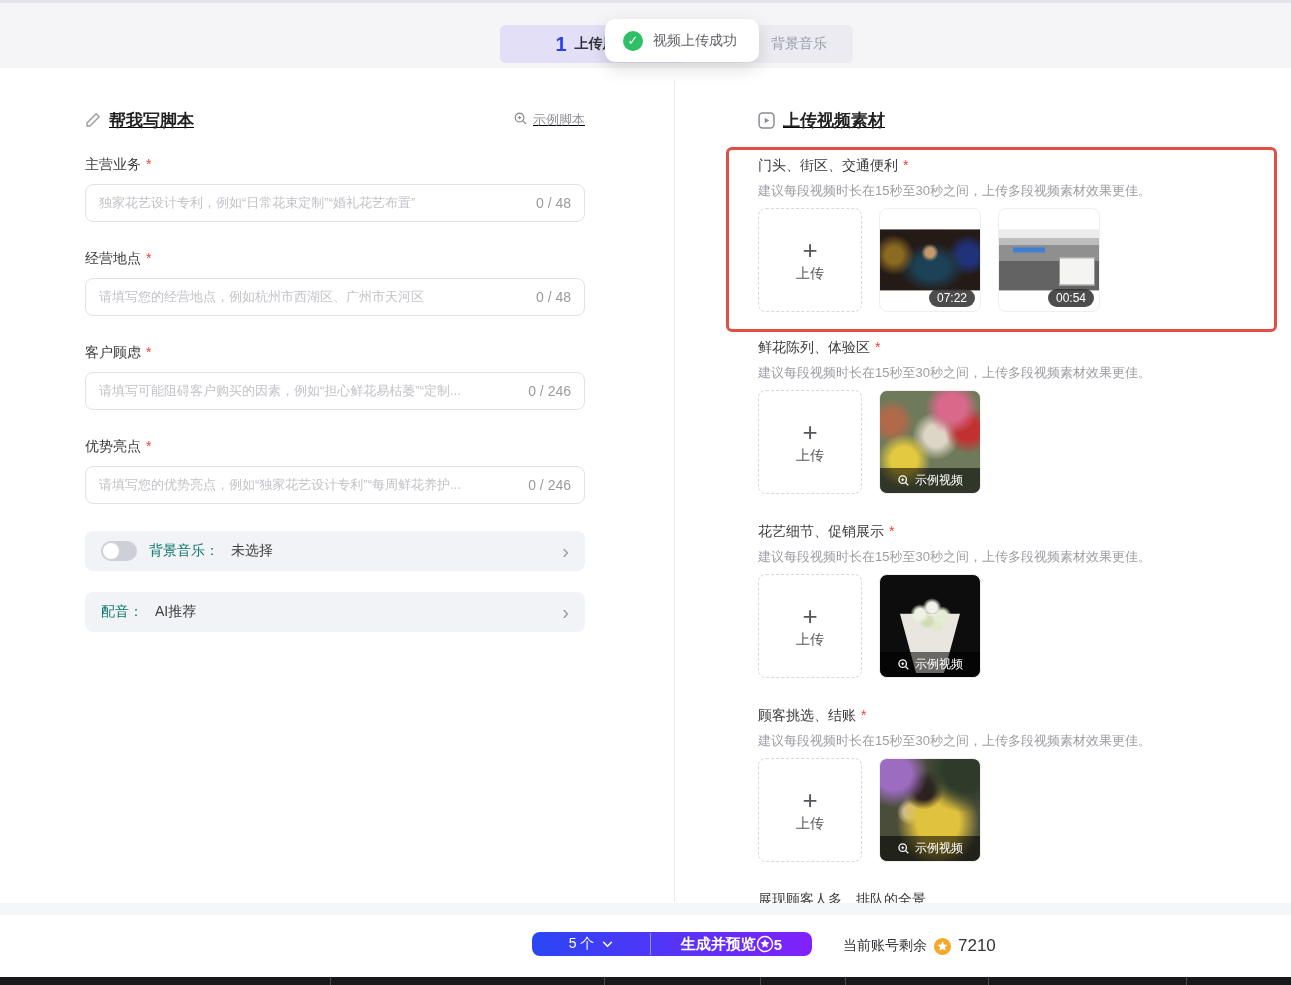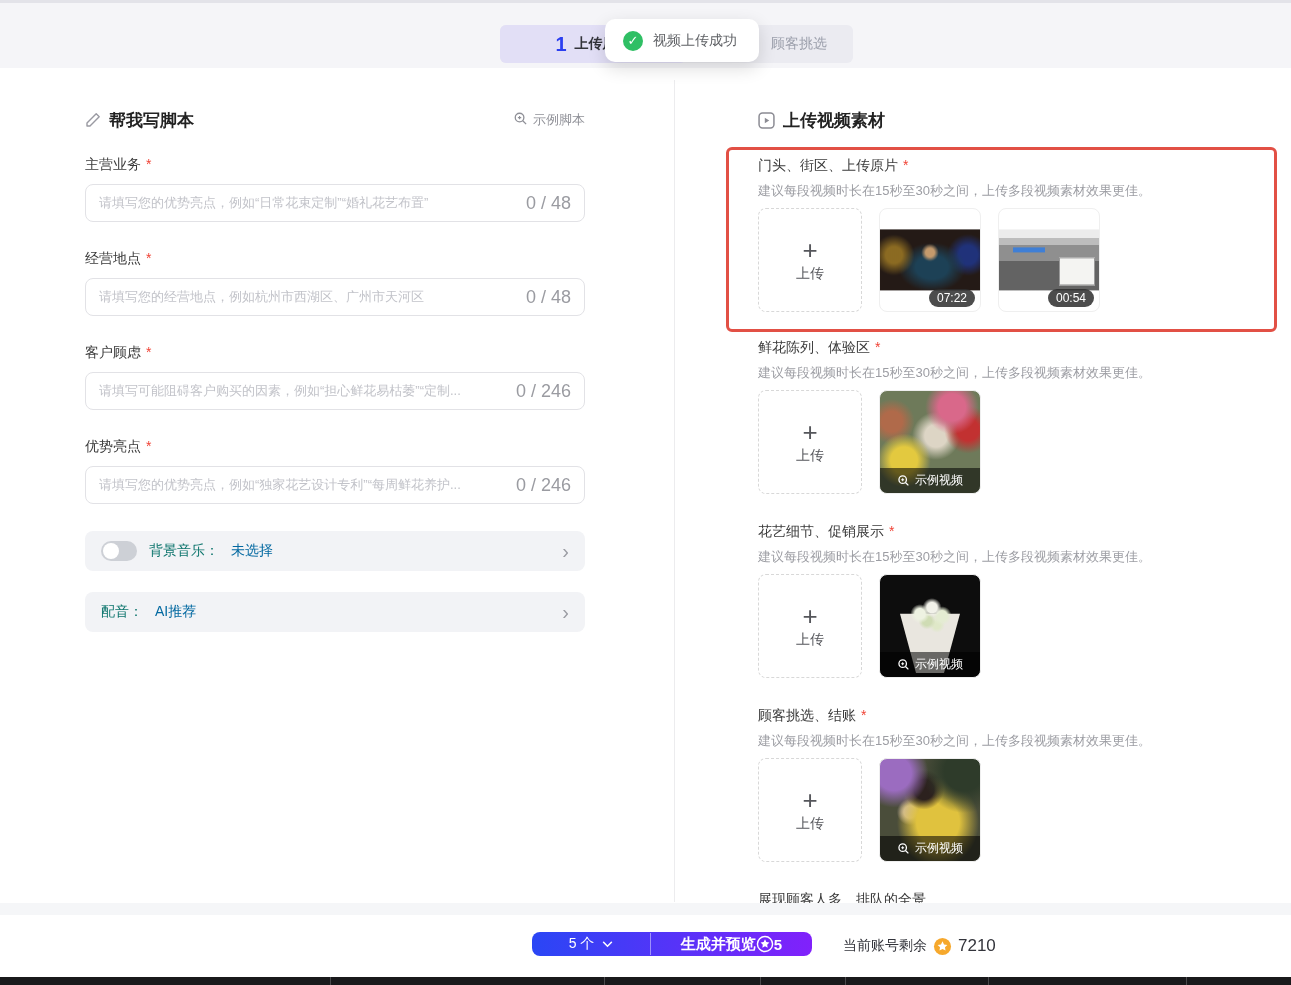--- a/index.html
+++ b/index.html
@@ -131,7 +131,7 @@
         <span class="step1-label">上传原片</span>
       </div>
       <div class="step2">
-        <span>顾客挑选</span>
+        <span>背景音乐</span>
       </div>
     </div>
   </div>

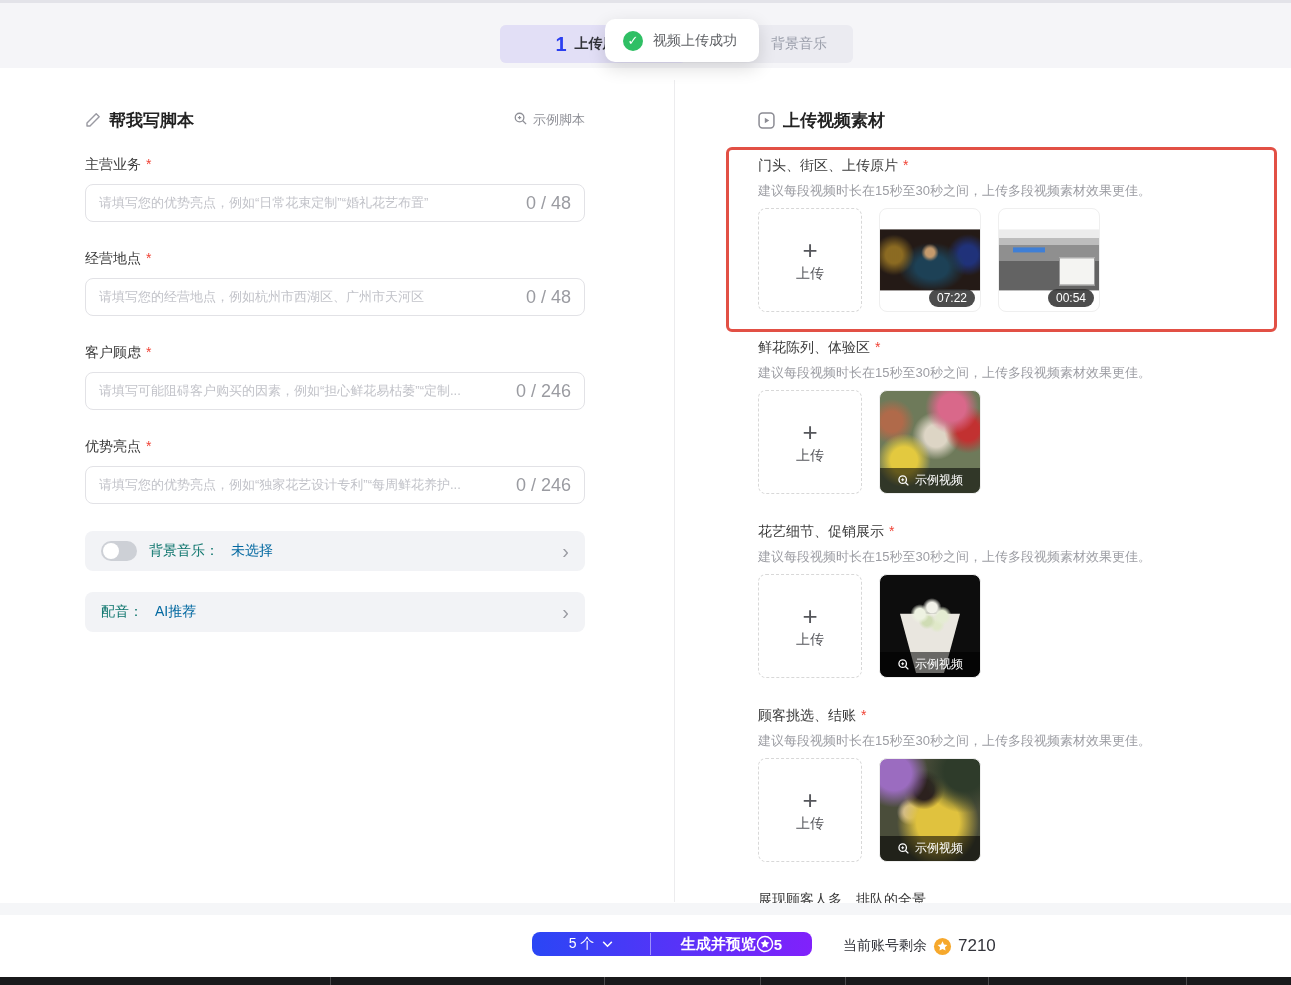--- a/index.html
+++ b/index.html
@@ -26,7 +26,7 @@
 
   
   .lp { position:absolute; left:85px; top:108px; width:500px; }
-  .panel-header { display:flex; align-items:center; justify-content:space-between; height:24px; }
+  .panel-header { display:flex; align-items:center; justify-content:space-between; height:24px;text-decoration:underline; }
   .panel-title { font-size:17px; font-weight:bold; color:#222; display:flex; gap:8px; align-items:center; }
   .example-script { display:flex; align-items:flex-start; gap:5px; color:#8f9097; font-size:13px; cursor:pointer; }
   .field-label { margin-top:28px; font-size:14px; color:#3a3a3a; height:18px; }

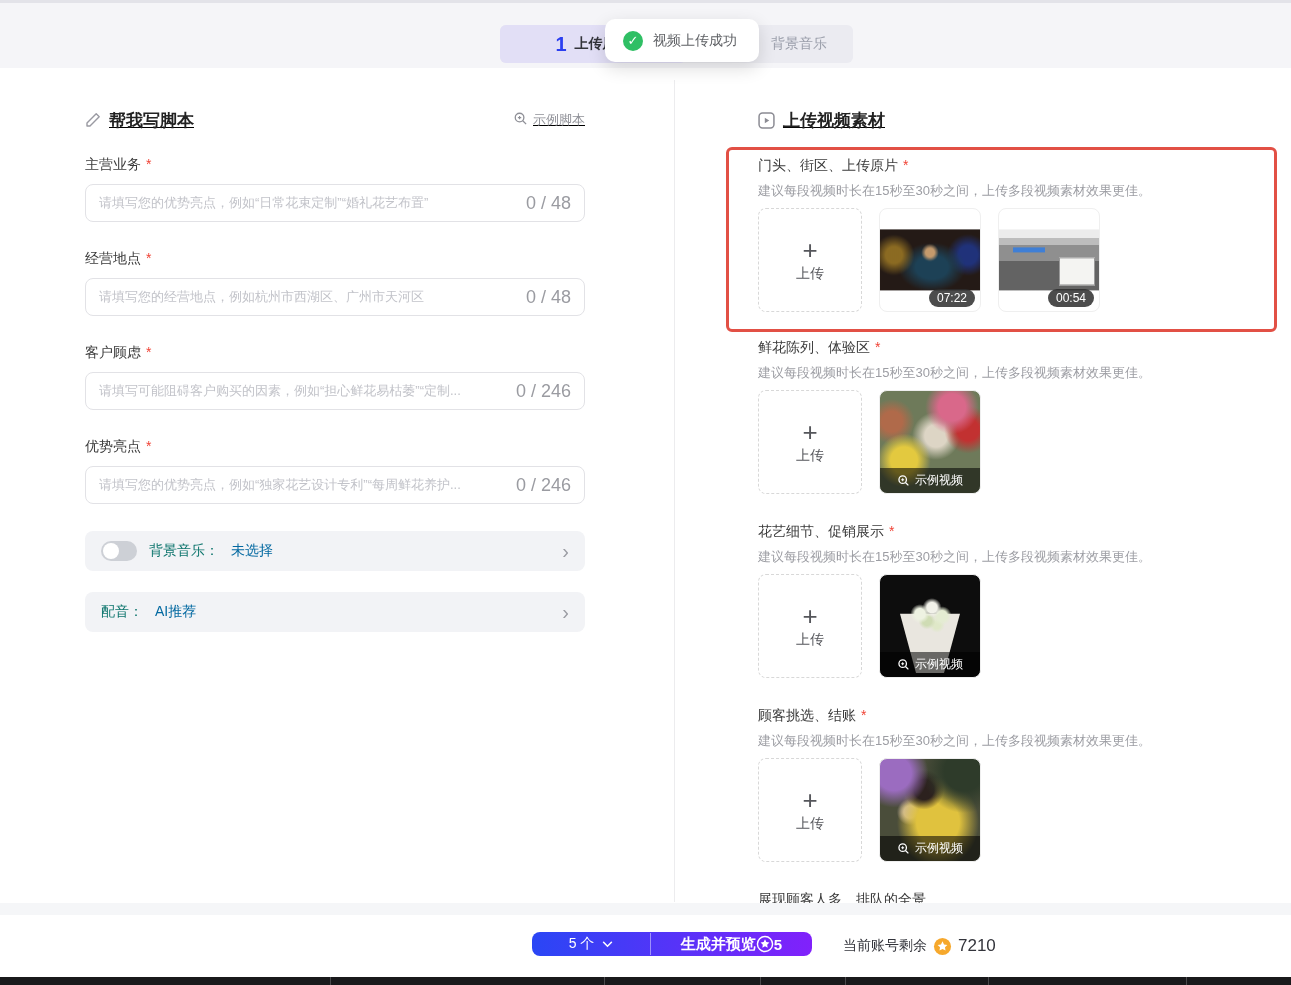--- a/index.html
+++ b/index.html
@@ -229,7 +229,7 @@
     </div>
 
     <div class="sec-title s1">
-      <span>门头、街区、上传原片</span><span class="req">*</span>
+      <span>门头、街区、交通便利</span><span class="req">*</span>
     </div>
     <div class="sec-desc">建议每段视频时长在15秒至30秒之间，上传多段视频素材效果更佳。</div>
     <div class="tiles">

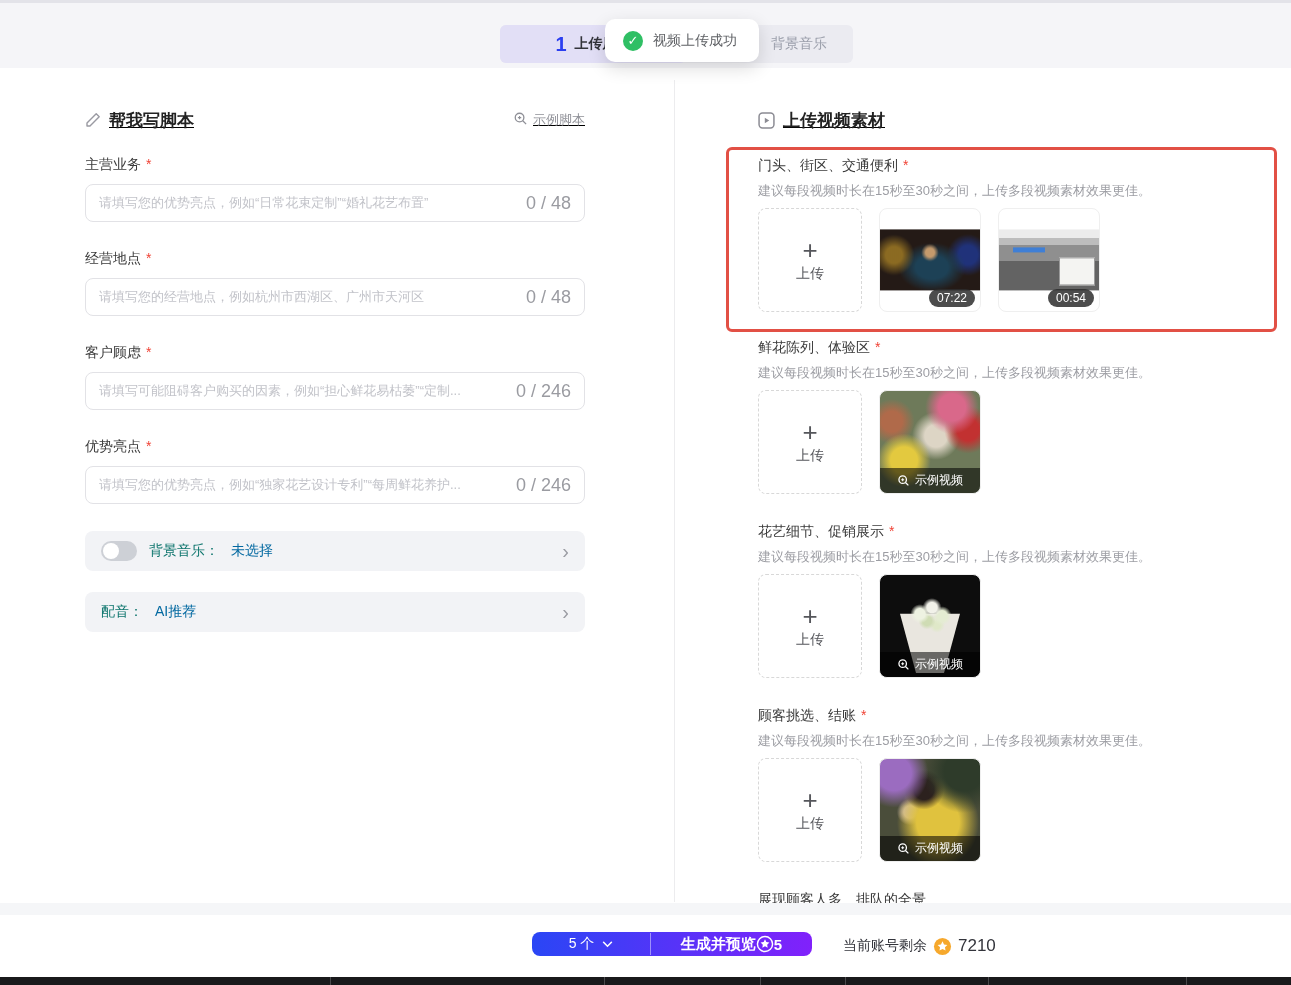--- a/index.html
+++ b/index.html
@@ -169,7 +169,7 @@
       <span>主营业务</span><span class="req">*</span>
     </div>
     <div class="input-box">
-      <span class="placeholder">请填写您的优势亮点，例如“日常花束定制”“婚礼花艺布置”</span>
+      <span class="placeholder">独家花艺设计专利，例如“日常花束定制”“婚礼花艺布置”</span>
       <span class="counter">0 / 48</span>
     </div>
 

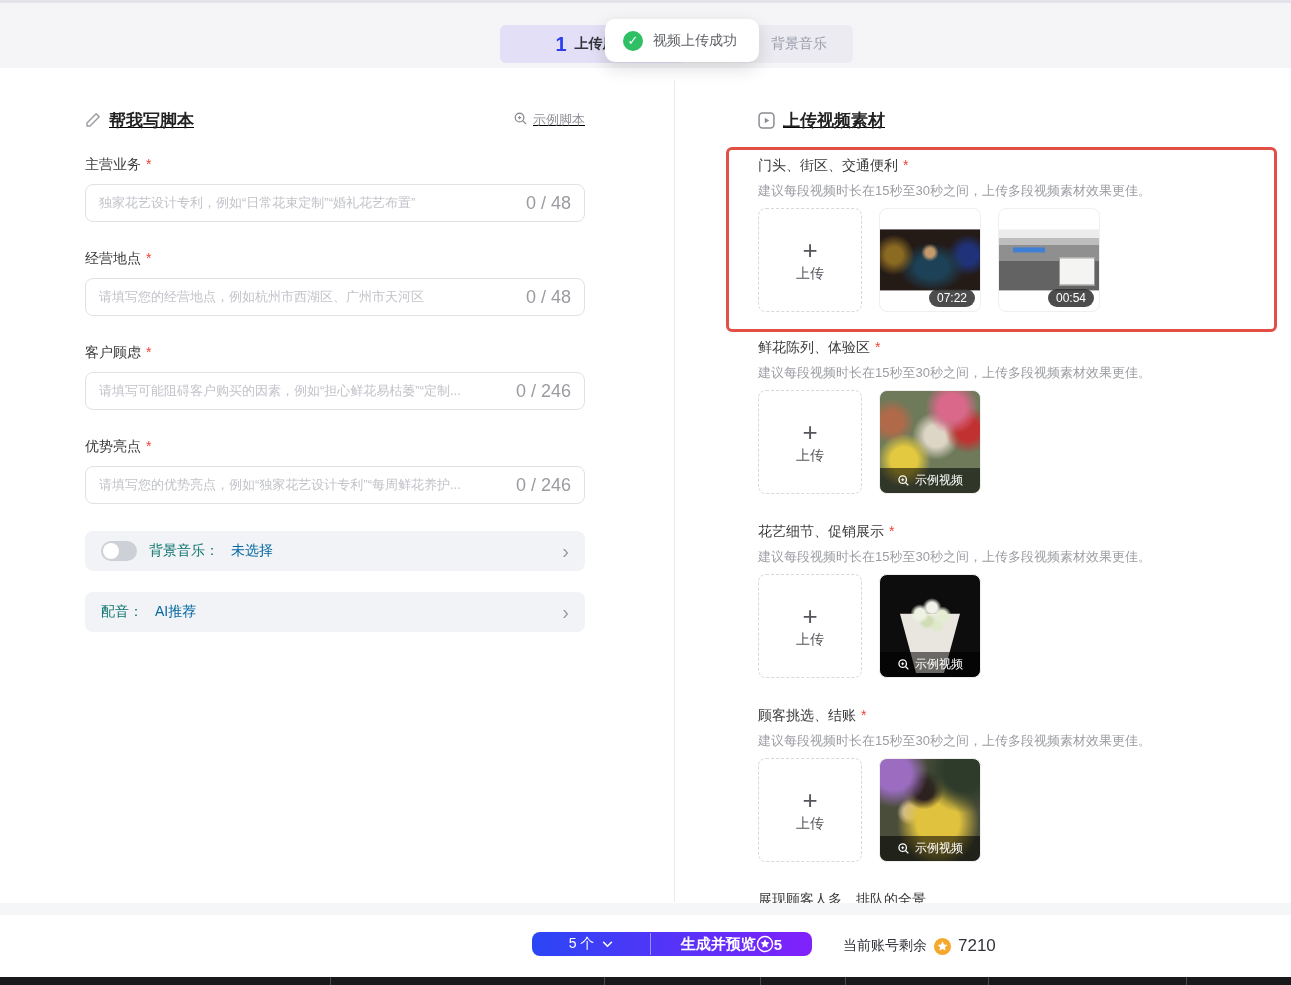--- a/index.html
+++ b/index.html
@@ -35,7 +35,7 @@
   .input-box { margin-top:10px; height:38px; border:1px solid #e2e2e6; border-radius:8px; display:flex; align-items:center;
                justify-content:space-between; padding:0 13px; background:#fff; }
   .placeholder { color:#c2c3c9; font-size:13px; white-space:nowrap; overflow:hidden; }
-  .counter { color:#9a9ba1; font-size:18px; margin-left:10px; flex-shrink:0; }
+  .counter { color:#9a9ba1; font-size:14px; margin-left:10px; flex-shrink:0; }
   .gray-row { height:40px; background:#f2f3f6; border-radius:8px; display:flex; align-items:center; padding:0 16px; gap:12px; cursor:pointer; }
   .gray-row.bgm { margin-top:27px; }
   .gray-row.voice { margin-top:21px; }

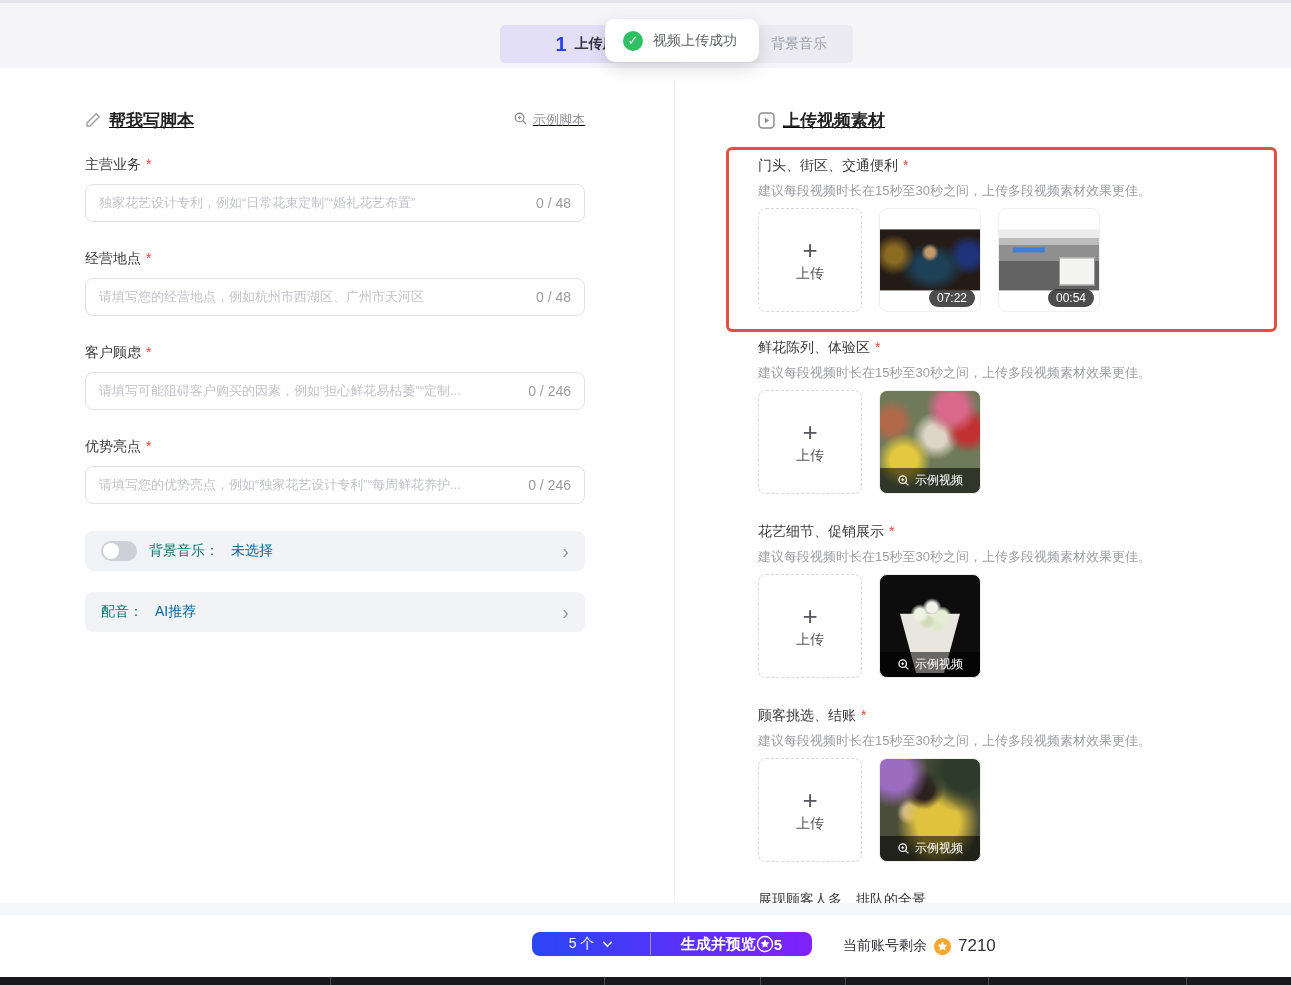--- a/index.html
+++ b/index.html
@@ -40,7 +40,7 @@
   .gray-row.bgm { margin-top:27px; }
   .gray-row.voice { margin-top:21px; }
   .row-label { color:#0f766e; font-size:14px; }
-  .row-value { color:#0369a1; font-size:14px; }
+  .row-value { color:#404040; font-size:14px; }
   .chevron { margin-left:auto; color:#9b9ca3; font-size:20px; line-height:1; }
   .toggle { width:36px; height:20px; background:#cdd0d6; border-radius:10px; position:relative; flex-shrink:0; cursor:pointer; }
   .toggle-knob { position:absolute; left:2px; top:2px; width:16px; height:16px; background:#fff; border-radius:50%; }

